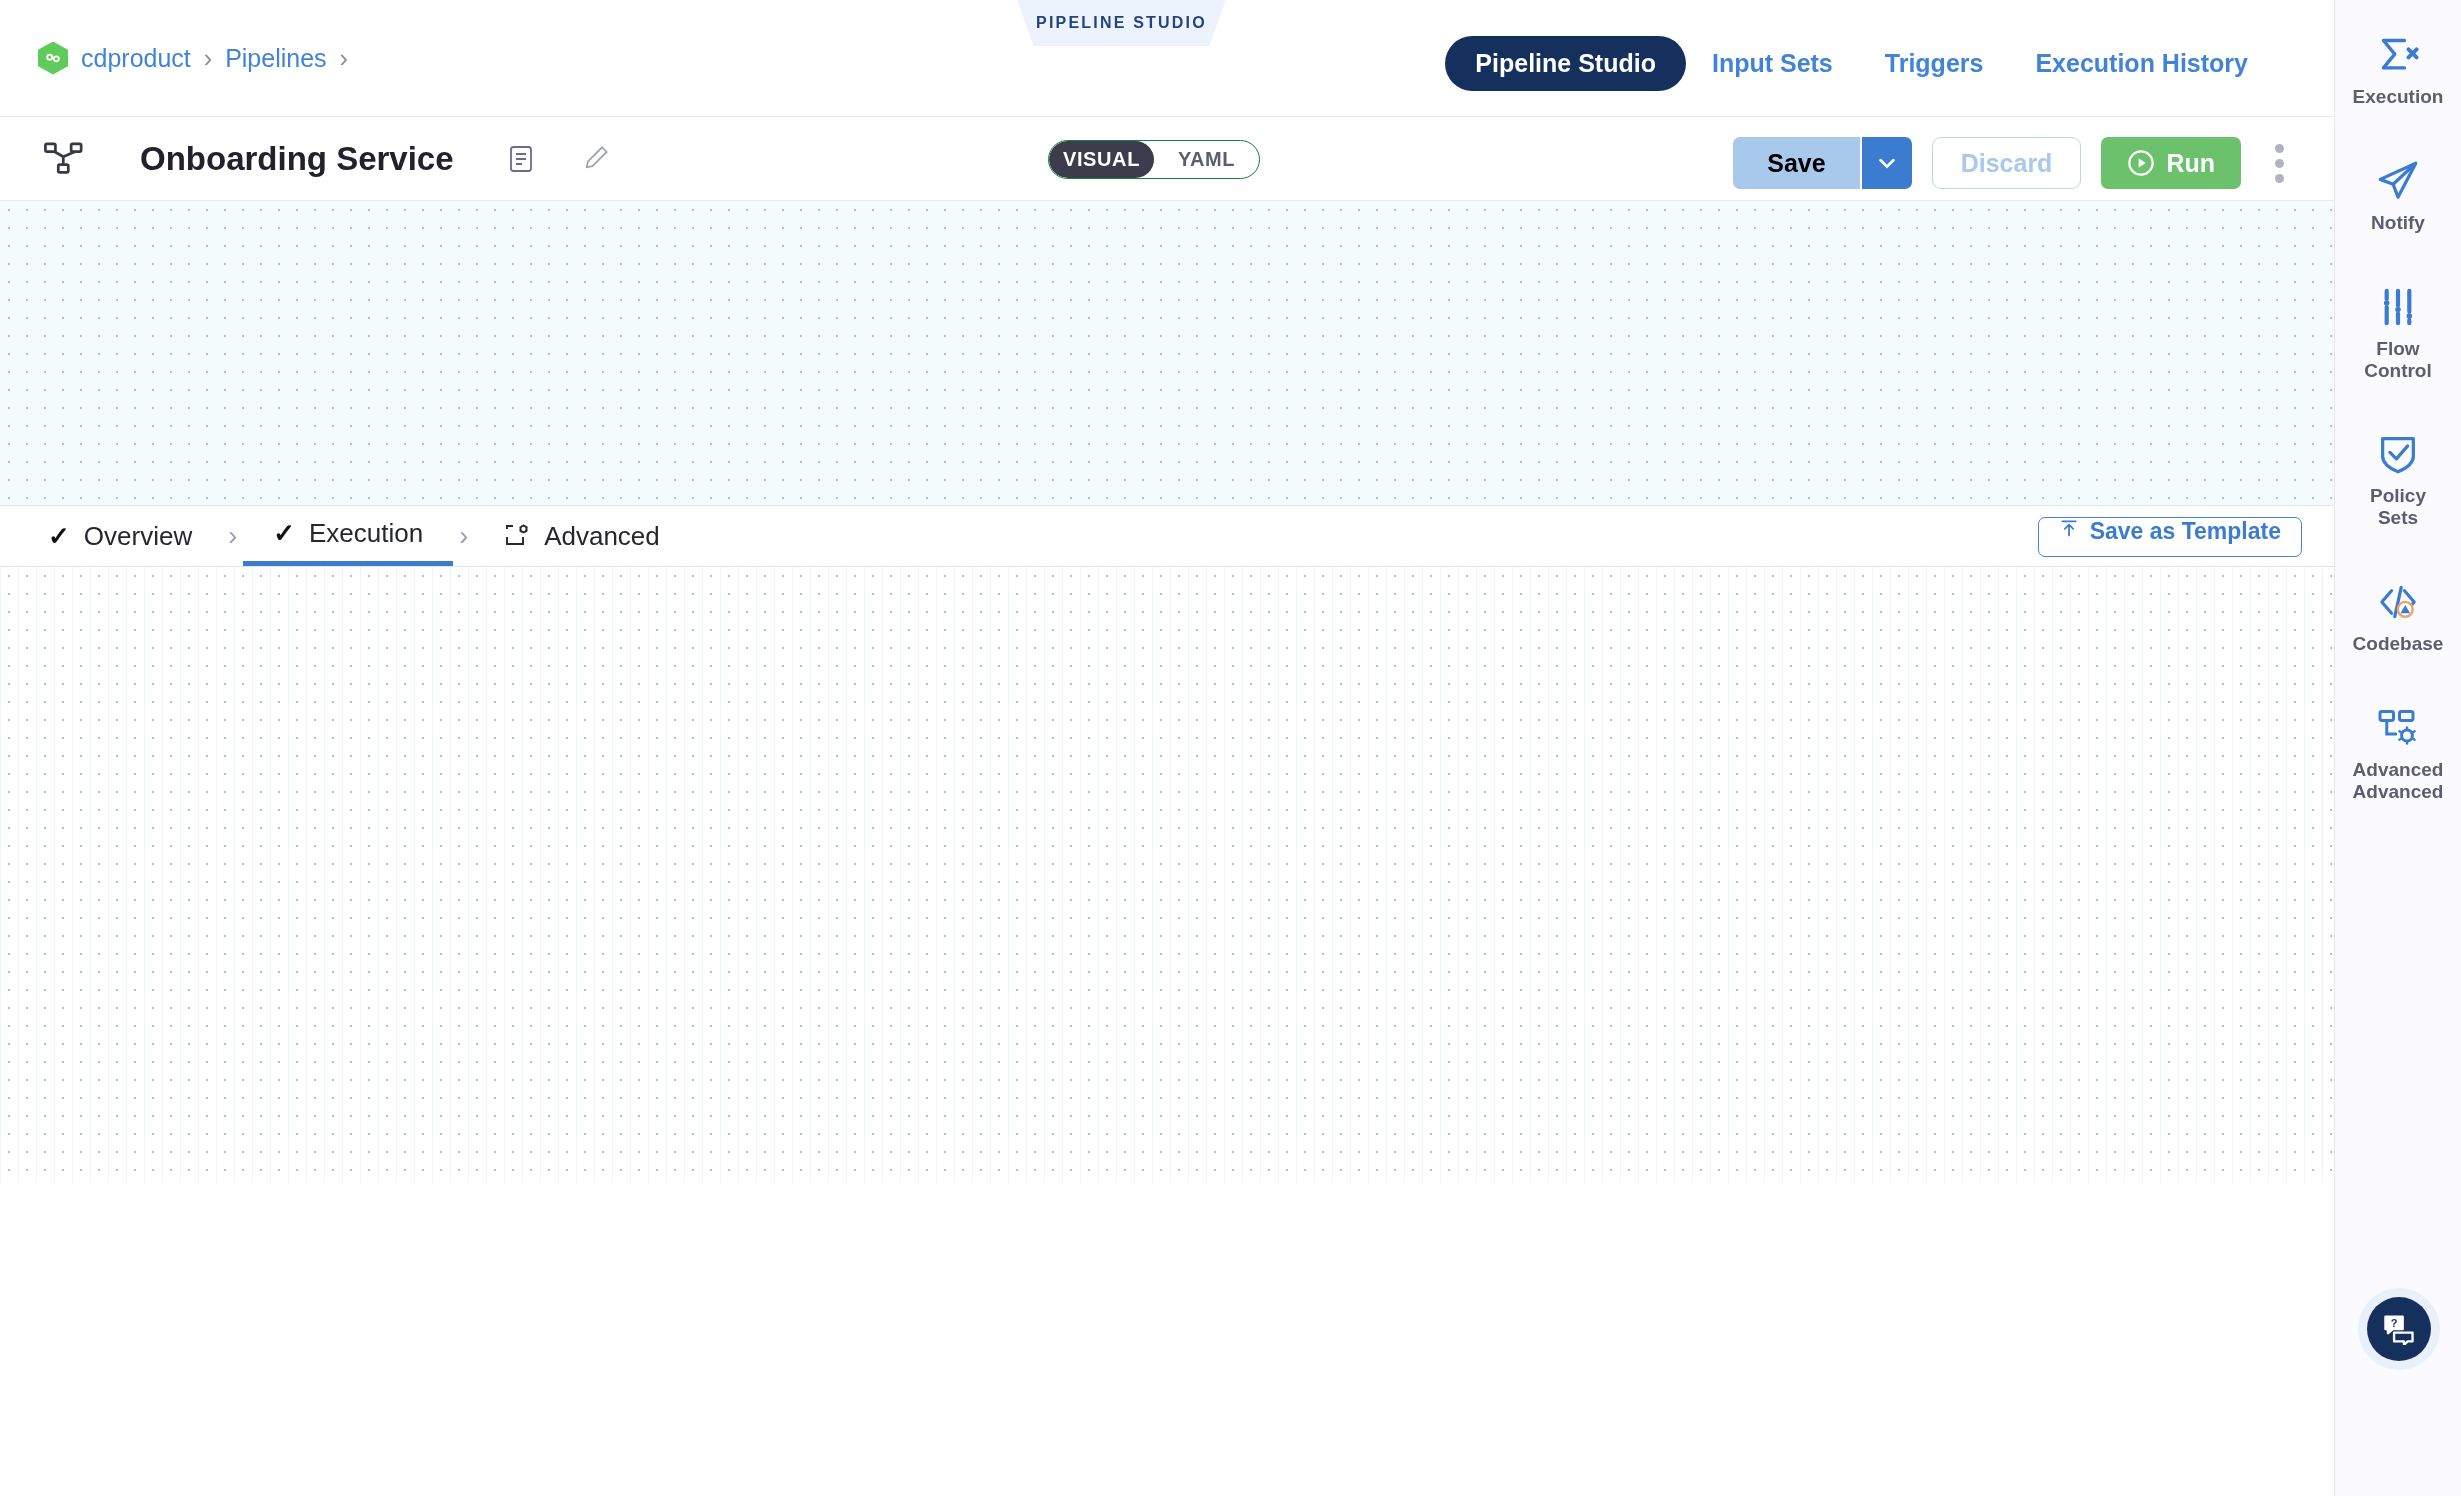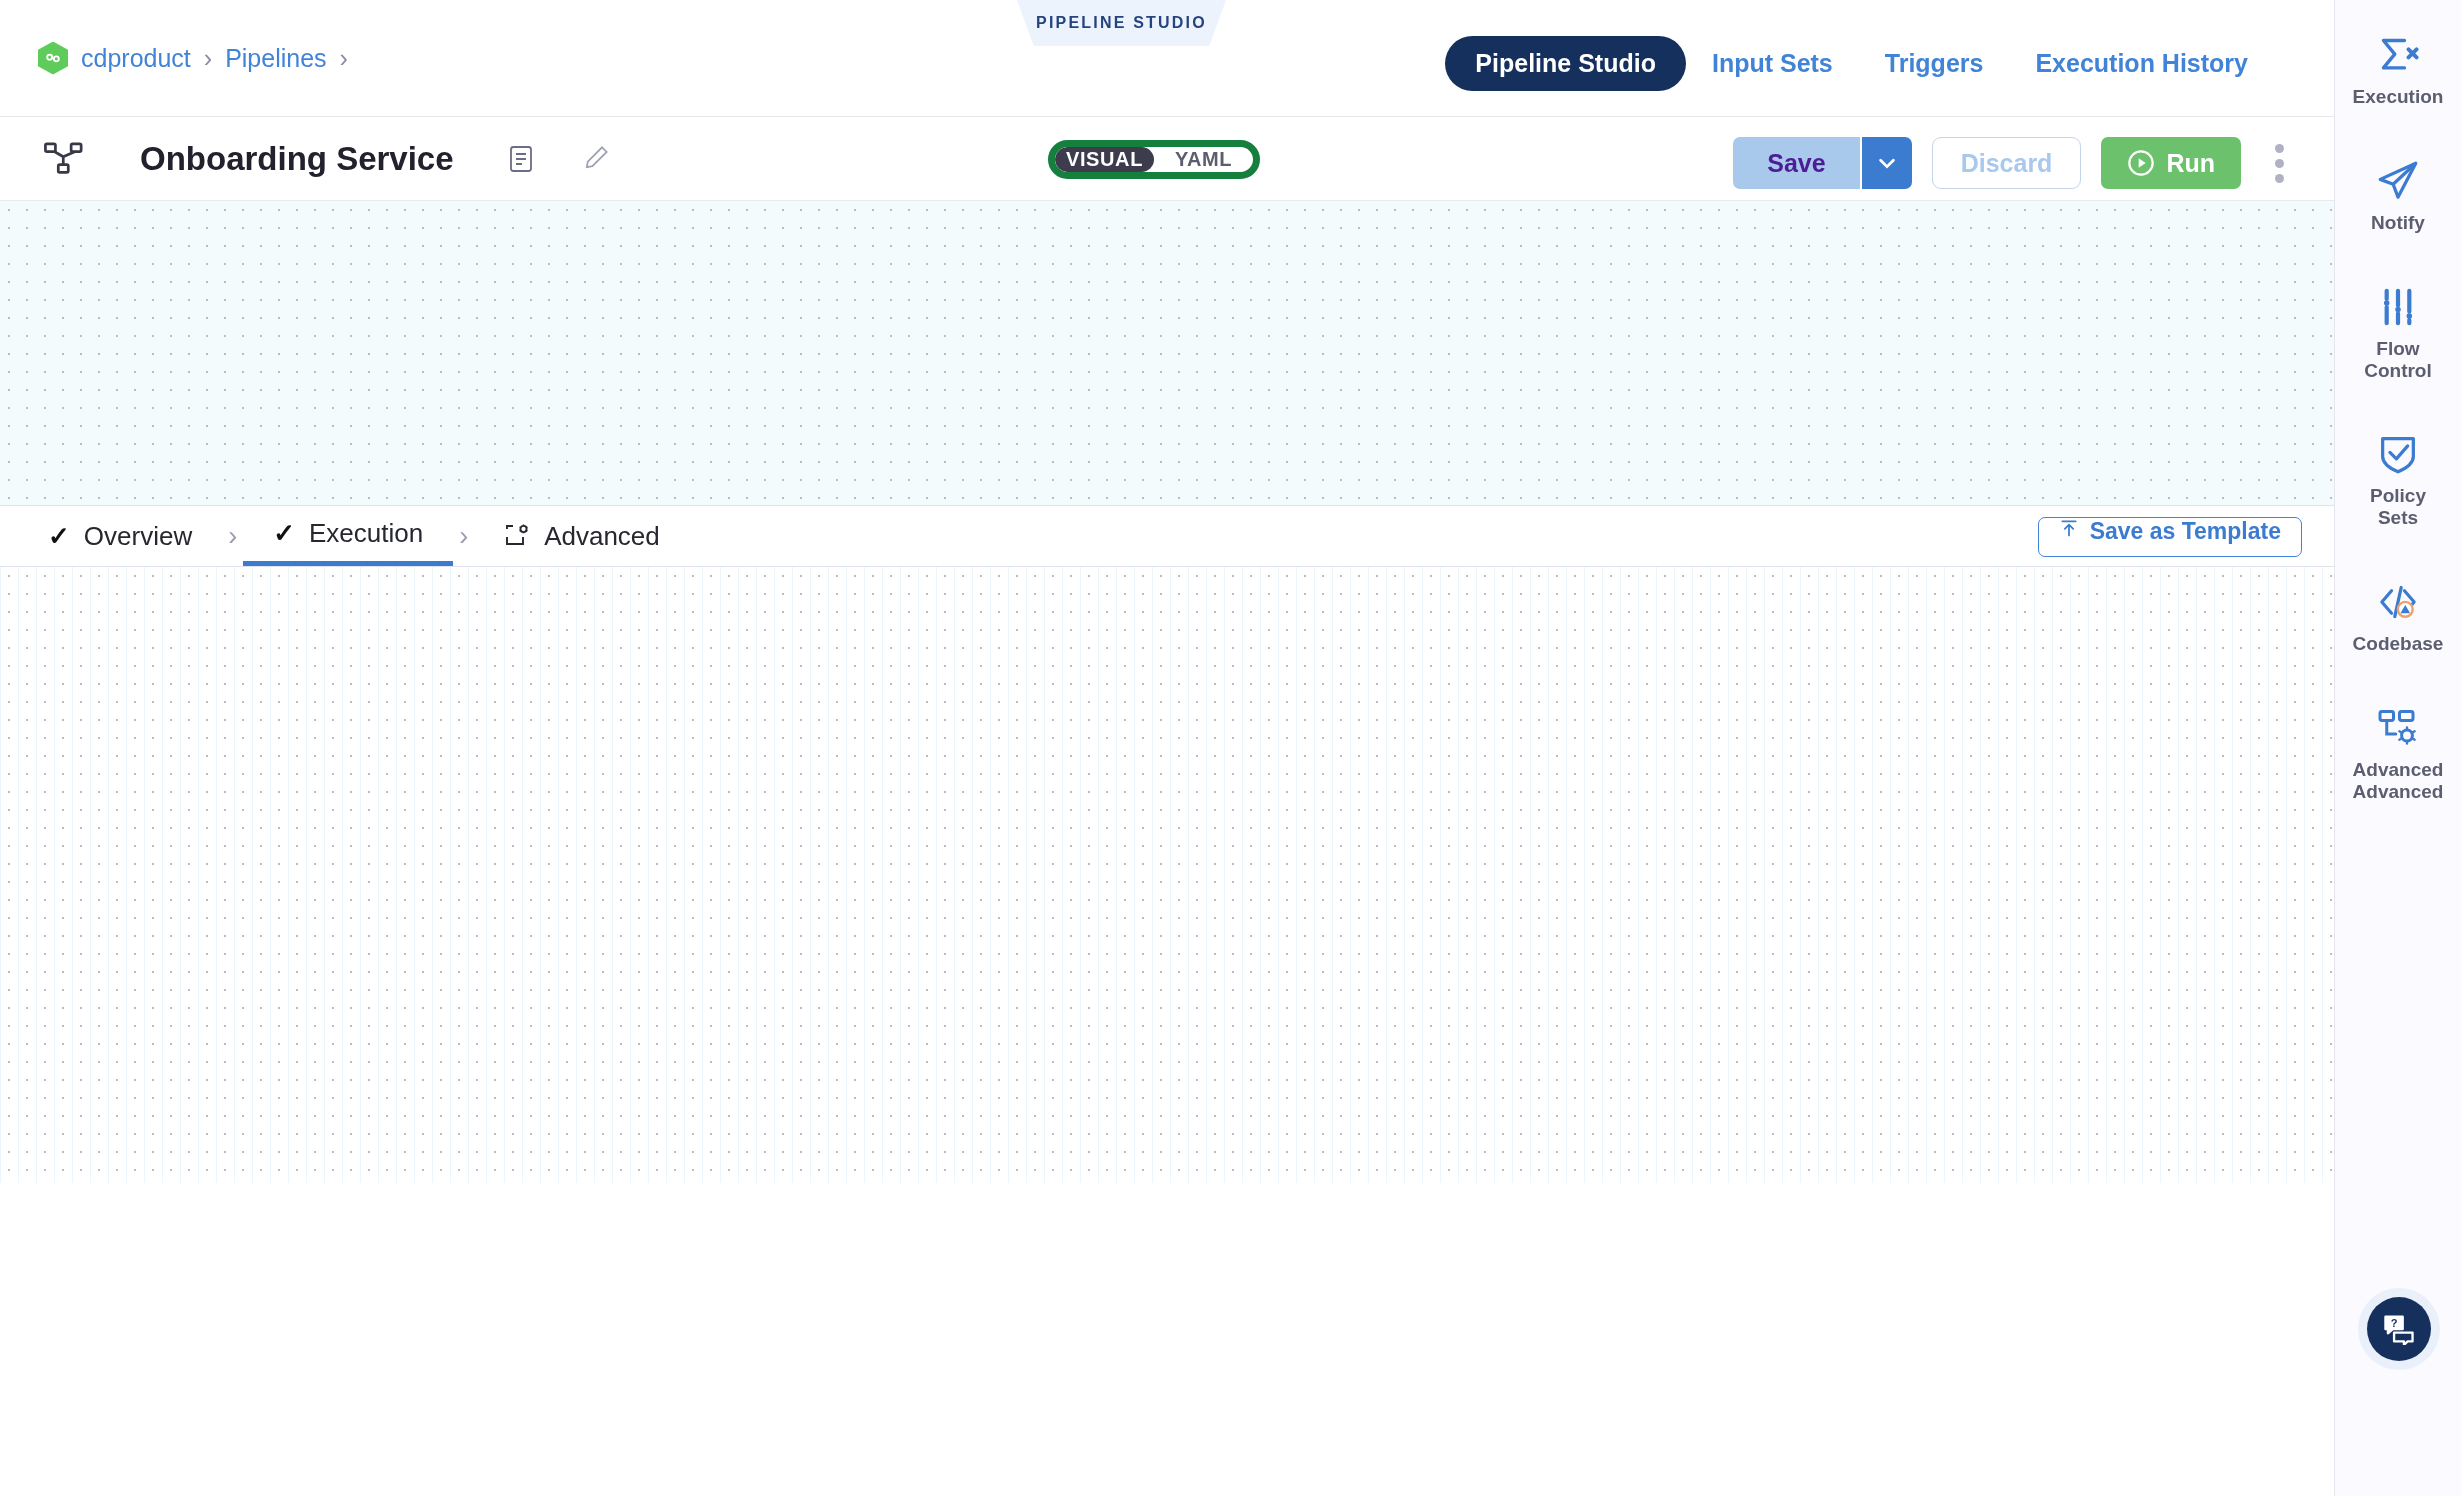--- a/index.html
+++ b/index.html
@@ -70,7 +70,7 @@
   .vy-toggle {
     position:absolute; left: 1048px; top: 23px;
     width: 212px; height: 39px; border-radius: 20px;
-    border: 7px solid #15803d; background:#fff; display:flex; align-items:center;
+    border: 1px solid #15803d; background:#fff; display:flex; align-items:center;
     overflow:hidden;
   }
   .vy-seg {

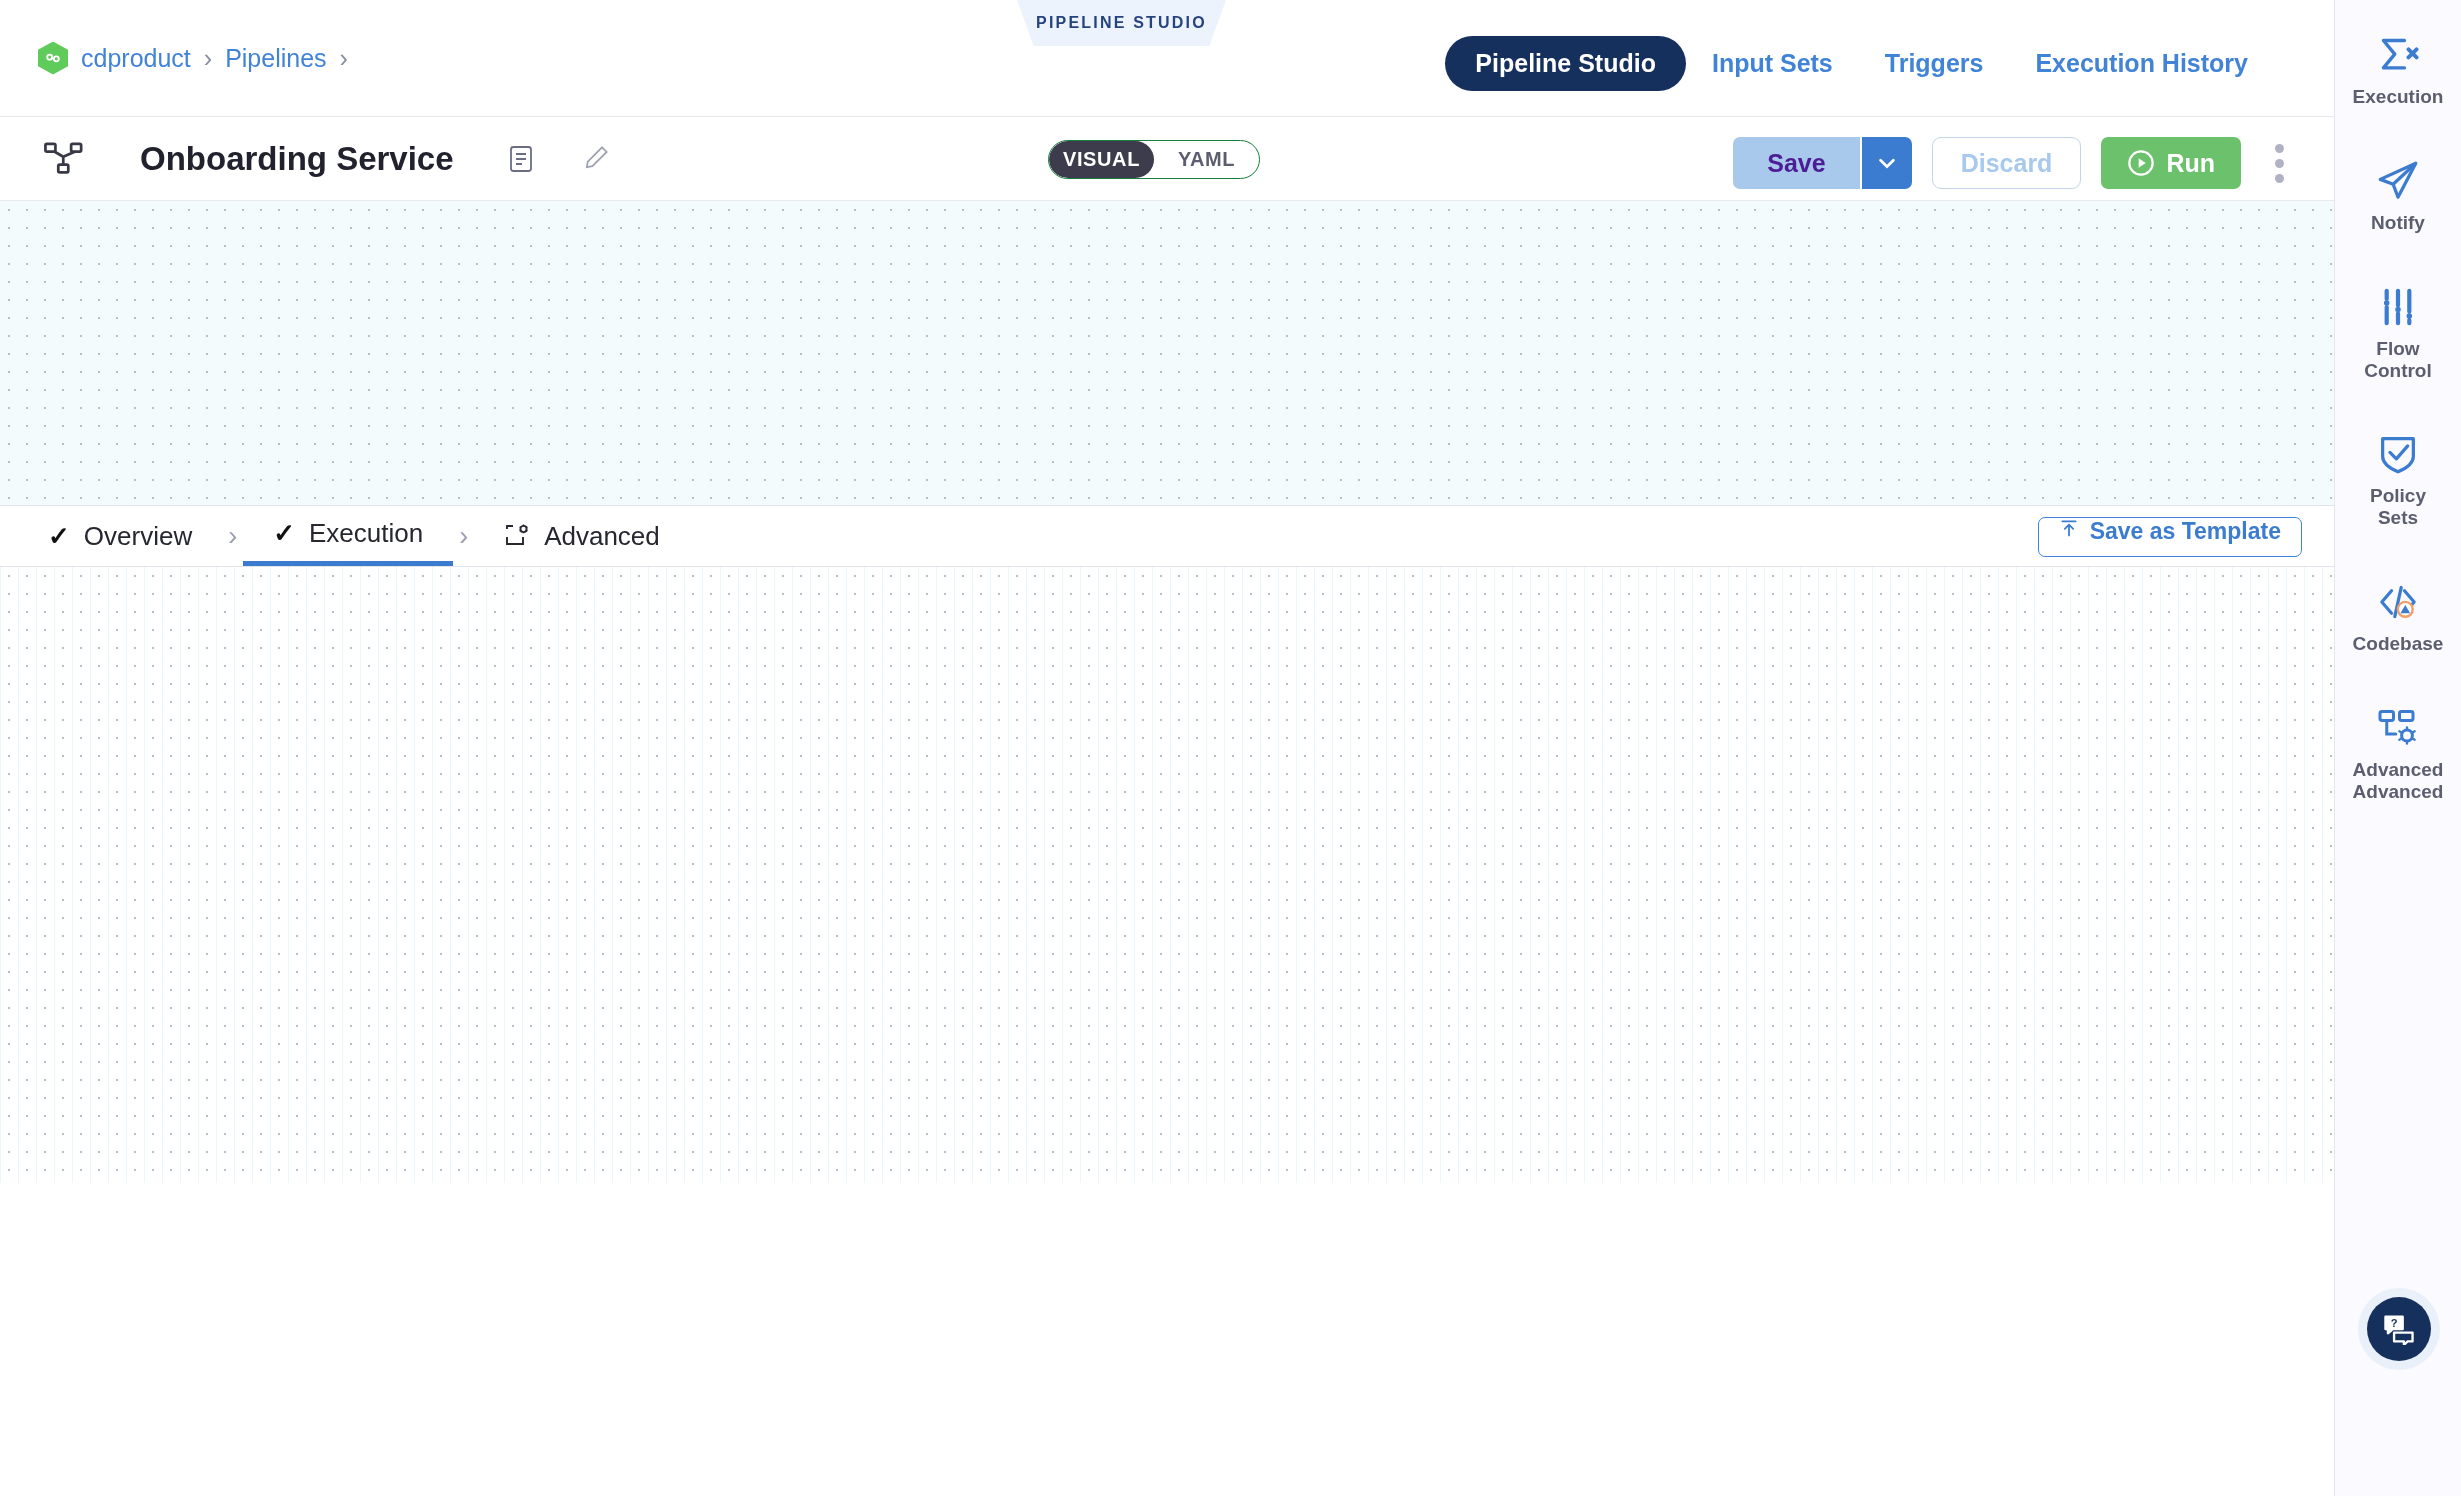--- a/index.html
+++ b/index.html
@@ -83,7 +83,7 @@
   .actions { position:absolute; right: 36px; top: 20px; display:flex; align-items:center; gap: 20px; }
   .save-grp { display:flex; height: 52px; border-radius: 7px; overflow:hidden; }
   .save-main {
-    background:#a8c8ec; color:#4c1d95; font-size:25px; font-weight:bold;
+    background:#a8c8ec; color:#000000; font-size:25px; font-weight:bold;
     padding: 0 34px; display:flex; align-items:center; cursor:pointer;
   }
   .save-caret {

